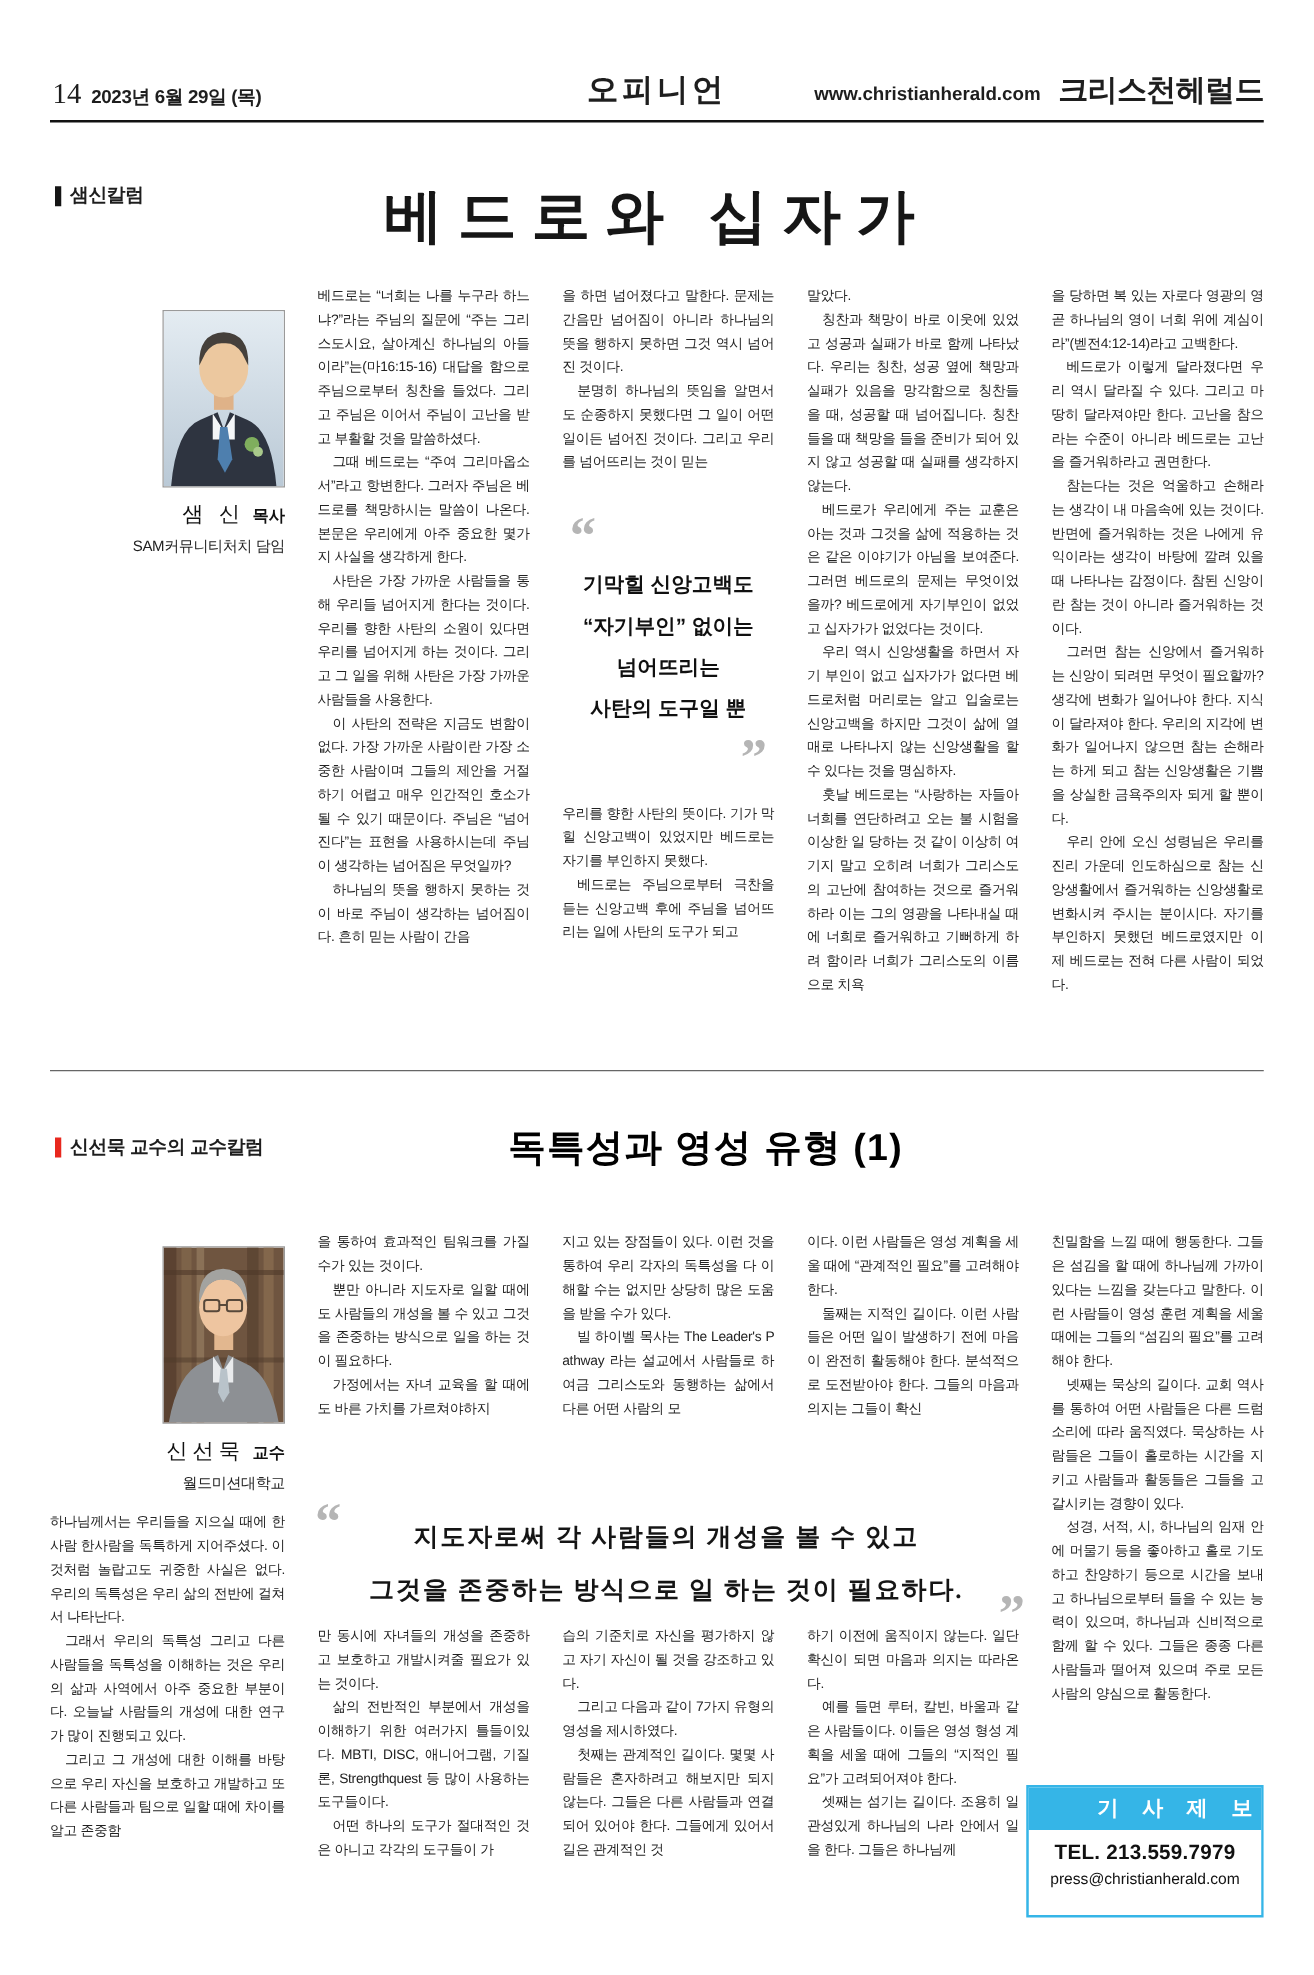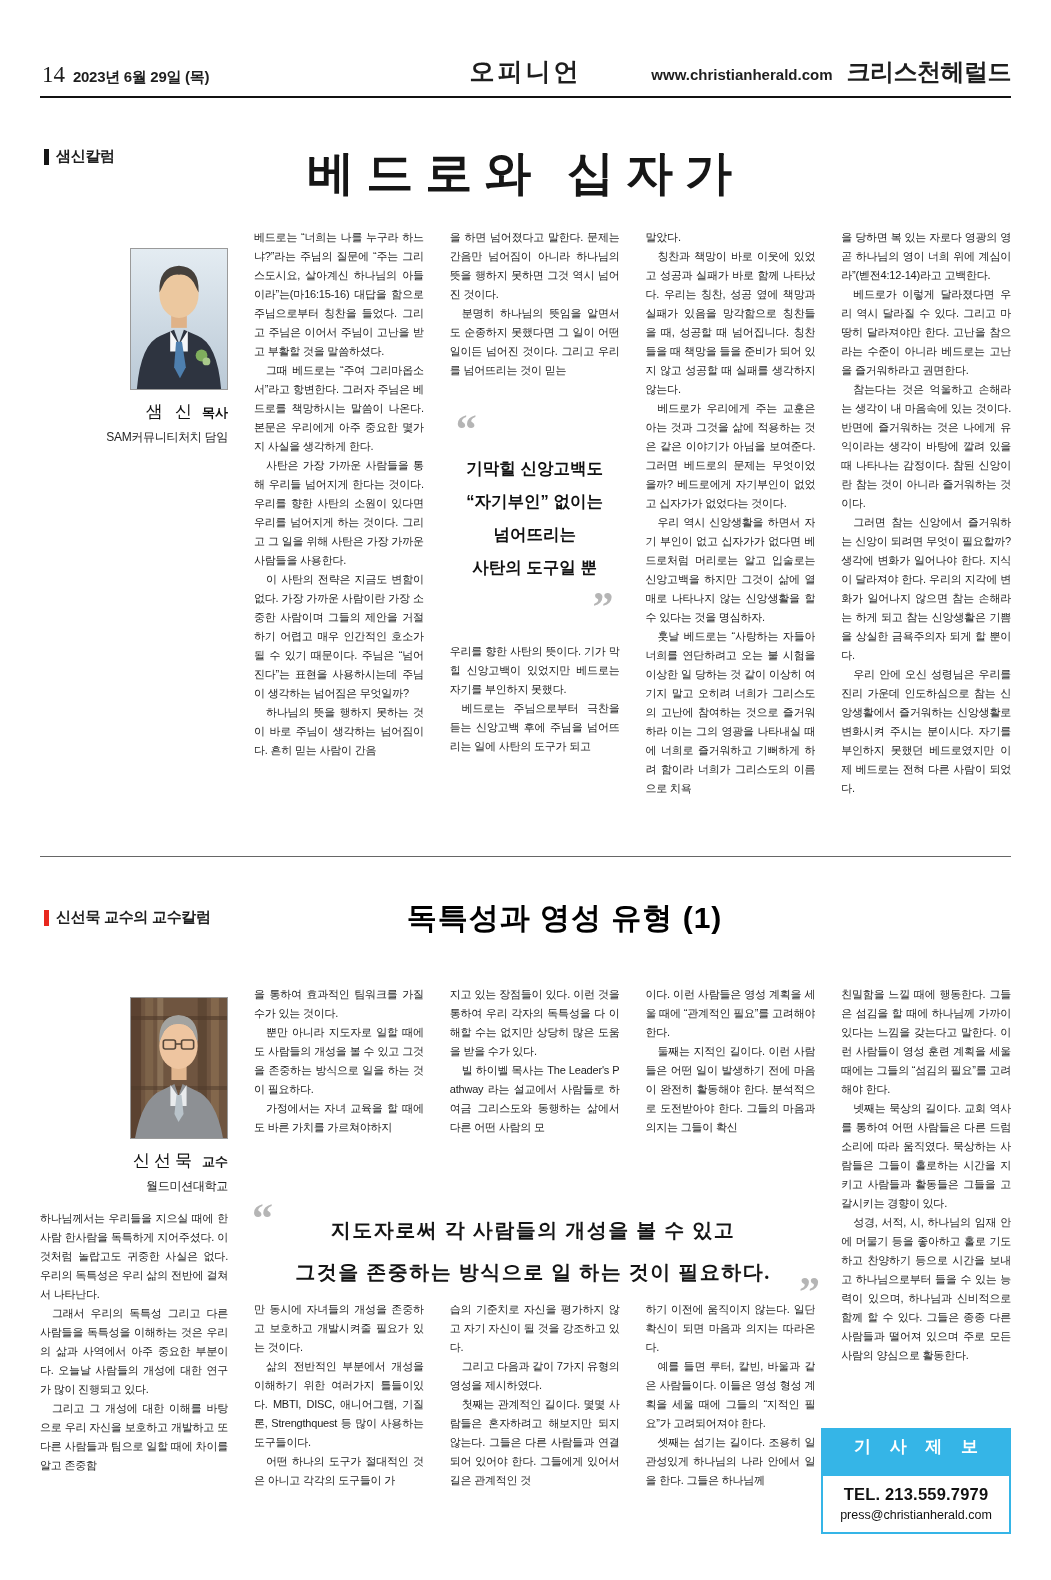--- a/index.html
+++ b/index.html
@@ -72,8 +72,8 @@
 
   
   .contact-box{position:absolute;right:0;top:443px;width:190px;border:2px solid #35b5e7;background:#fff;box-sizing:border-box;}
-  .contact-title{background:#35b5e7;color:#ffffff;text-align:center;font-size:17px;font-weight:800;
-                 letter-spacing:7px;padding:5px 0 18px 7px;}
+  .contact-title{background:#35b5e7;color:#ffffff;text-align:right;font-size:17px;font-weight:800;
+                 letter-spacing:7px;padding:5px 0 6px 7px;}
   .contact-body{text-align:center;padding:9px 2px 10px;}
   .contact-tel{font-size:16.5px;font-weight:700;letter-spacing:0.2px;color:#111;}
   .contact-email{font-size:12.5px;margin-top:4px;color:#111;}

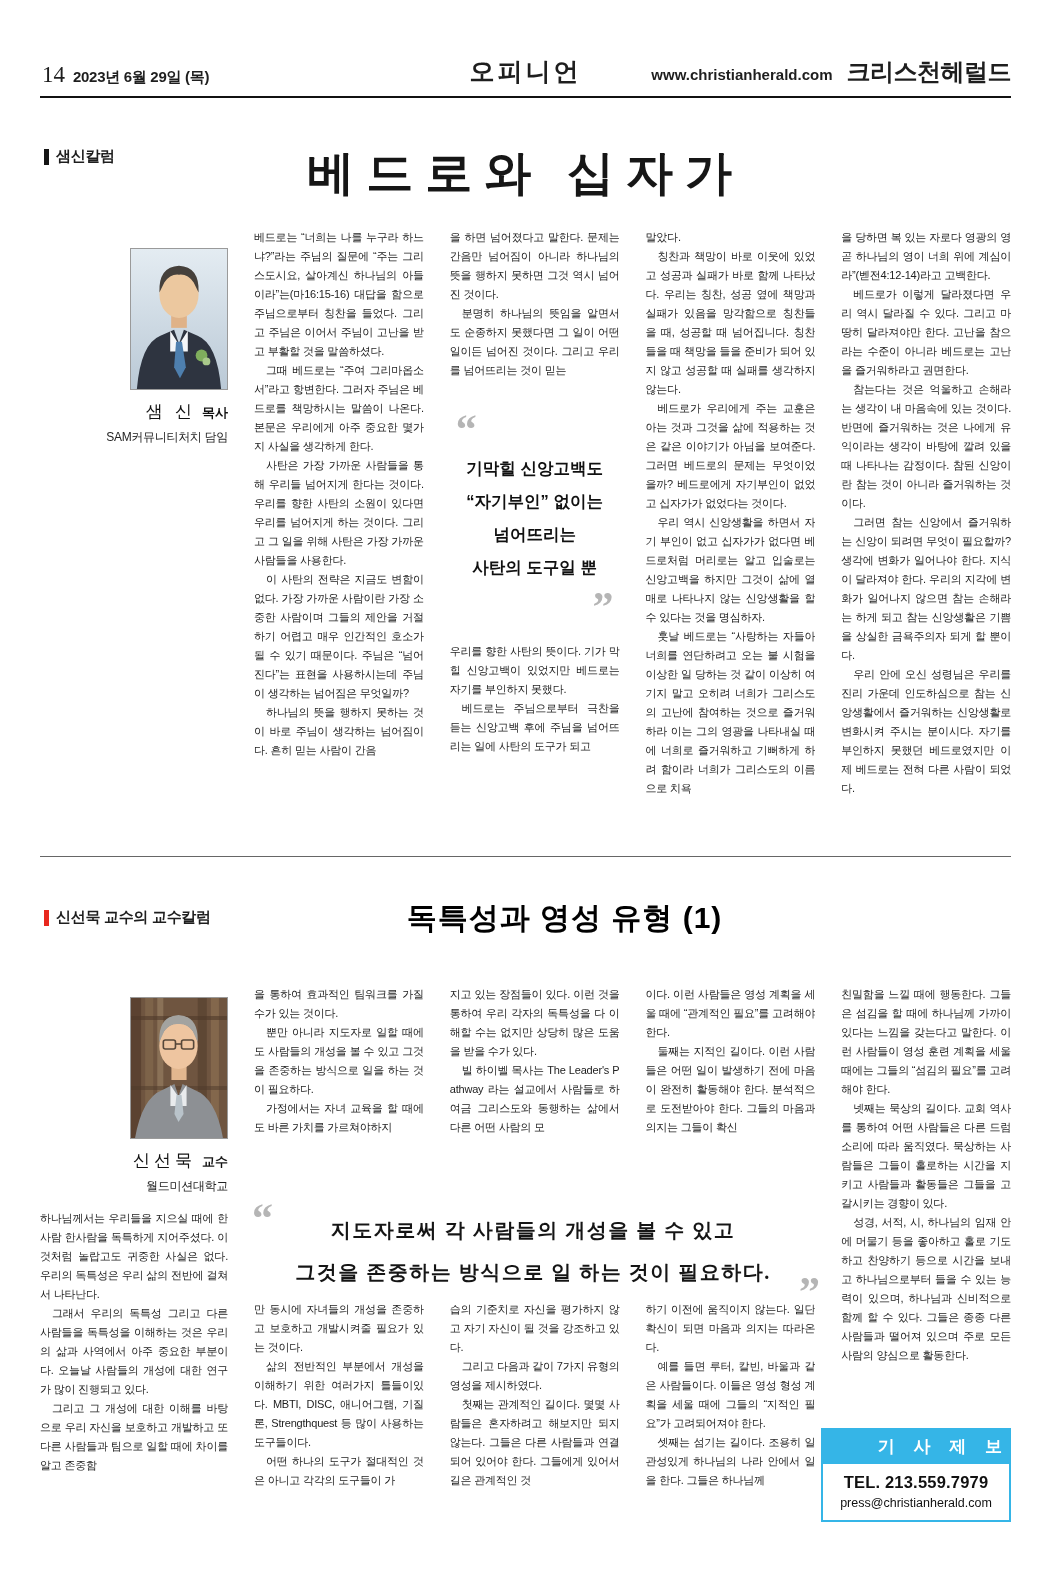--- a/index.html
+++ b/index.html
@@ -74,7 +74,7 @@
   .contact-box{position:absolute;right:0;top:443px;width:190px;border:2px solid #35b5e7;background:#fff;box-sizing:border-box;}
   .contact-title{background:#35b5e7;color:#ffffff;text-align:right;font-size:17px;font-weight:800;
                  letter-spacing:7px;padding:5px 0 6px 7px;}
-  .contact-body{text-align:center;padding:9px 2px 10px;}
+  .contact-body{text-align:center;padding:9px 2px 22px;}
   .contact-tel{font-size:16.5px;font-weight:700;letter-spacing:0.2px;color:#111;}
   .contact-email{font-size:12.5px;margin-top:4px;color:#111;}
 </style>

